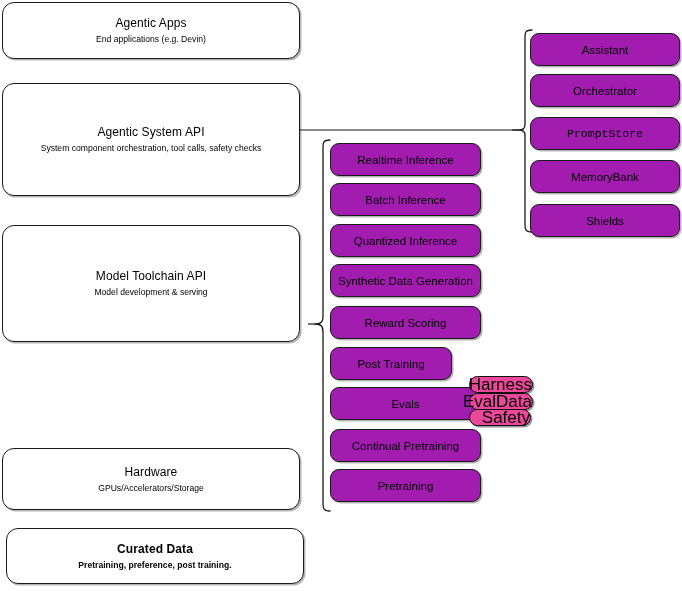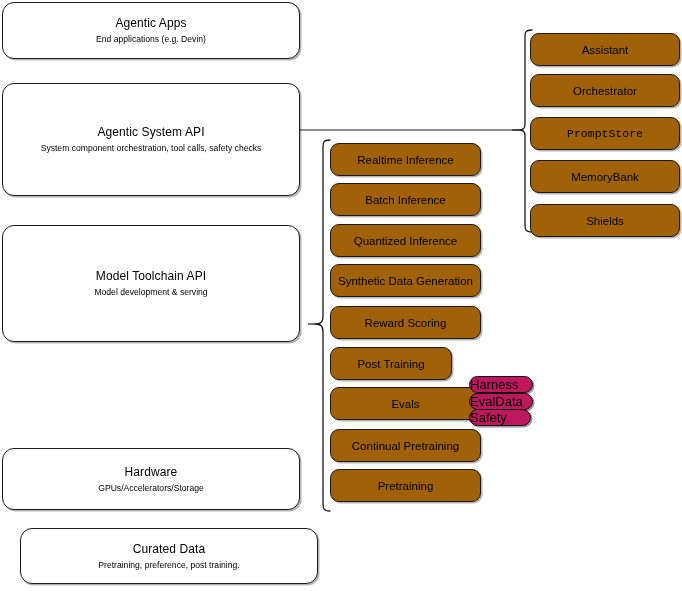--- a/index.html
+++ b/index.html
@@ -45,7 +45,7 @@
     box-sizing:border-box;
     border:1.2px solid #1a1a1a;
     border-radius:9px;
-    background:#a16207;
+    background:#a21caf;
     display:flex;align-items:center;justify-content:center;
     font-size:11.5px;
     line-height:14px;

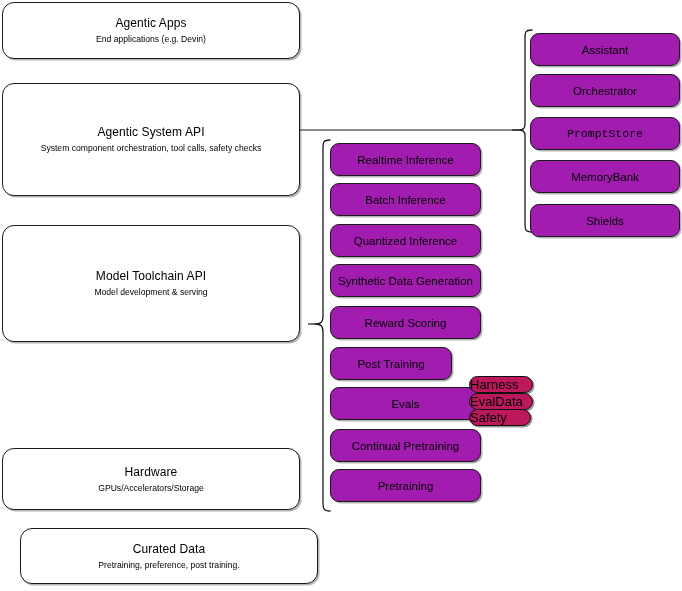--- a/index.html
+++ b/index.html
@@ -58,9 +58,9 @@
     box-sizing:border-box;
     border:1.4px solid #111;
     border-radius:999px;
-    background:#be185d;
-    display:flex;align-items:center;justify-content:flex-start;
-    font-size:13px;
+    background:#ec4899;
+    display:flex;align-items:center;justify-content:flex-end;
+    font-size:17px;
     line-height:13px;
     box-shadow:1.5px 1.5px 0 rgba(110,110,110,0.7);
     z-index:5;

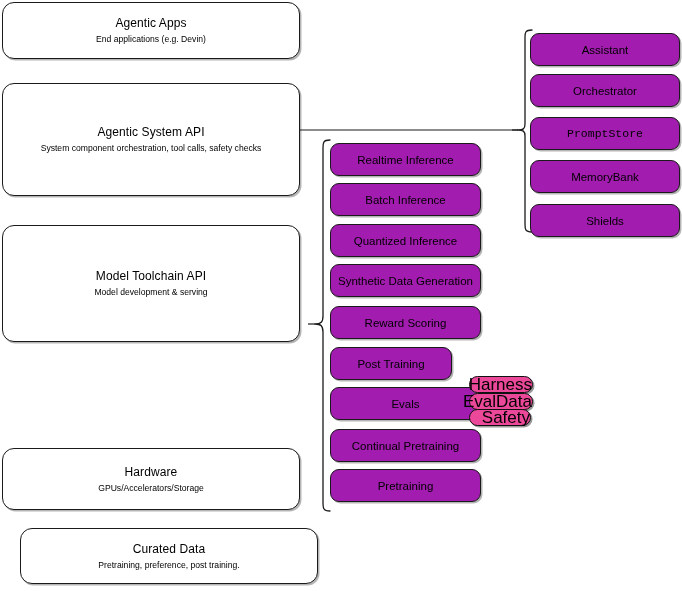--- a/index.html
+++ b/index.html
@@ -96,7 +96,7 @@
     <div class="sub">GPUs/Accelerators/Storage</div>
   </div>
 
-  <div class="node" style="left:20px;top:528px;width:298px;height:56px;">
+  <div class="node" style="left:6px;top:528px;width:298px;height:56px;font-weight:bold;">
     <div class="title">Curated Data</div>
     <div class="sub">Pretraining, preference, post training.</div>
   </div>

